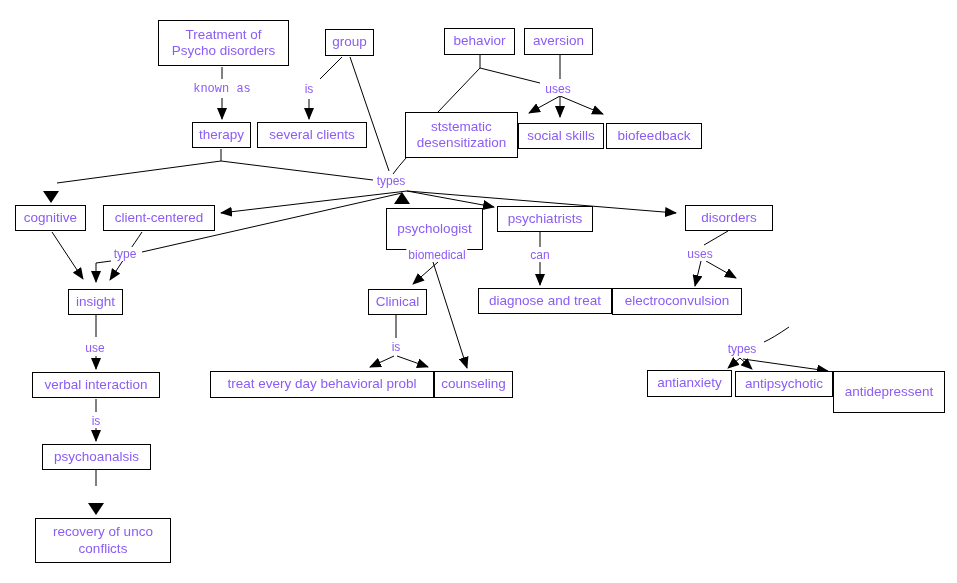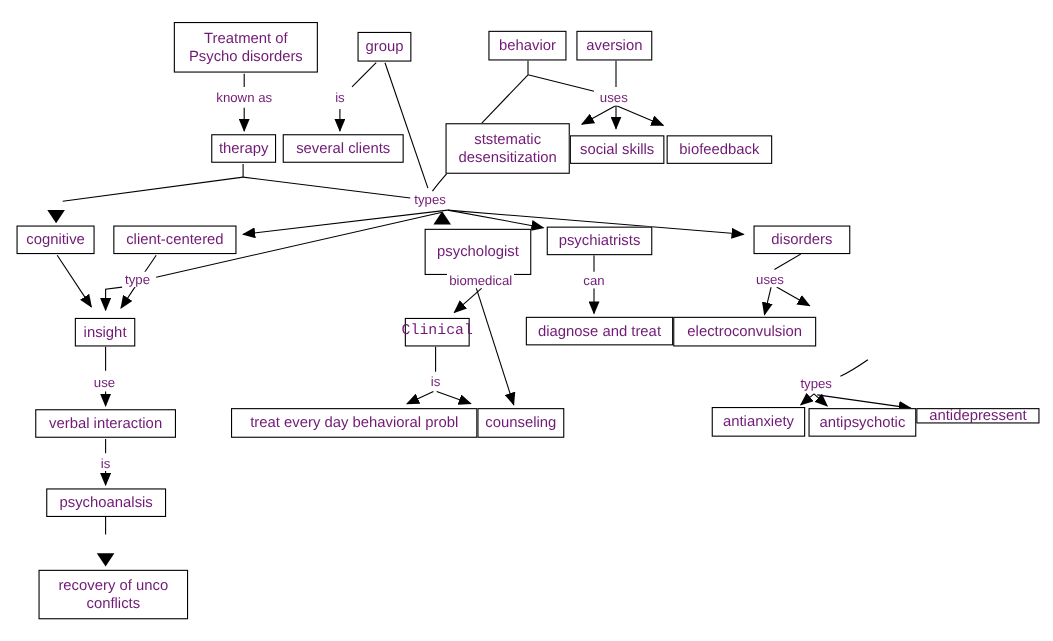--- a/index.html
+++ b/index.html
@@ -5,7 +5,7 @@
   html,body { margin:0; padding:0; background:#fff; }
   .canvas {
     position:relative; width:957px; height:583px; background:#ffffff;
-    font-family:"Liberation Sans", sans-serif; overflow:hidden; color:#701a75;
+    font-family:"Liberation Sans", sans-serif; overflow:hidden; color:#8b5cf6;
   }
   .wires { position:absolute; left:0; top:0; }
   .node {

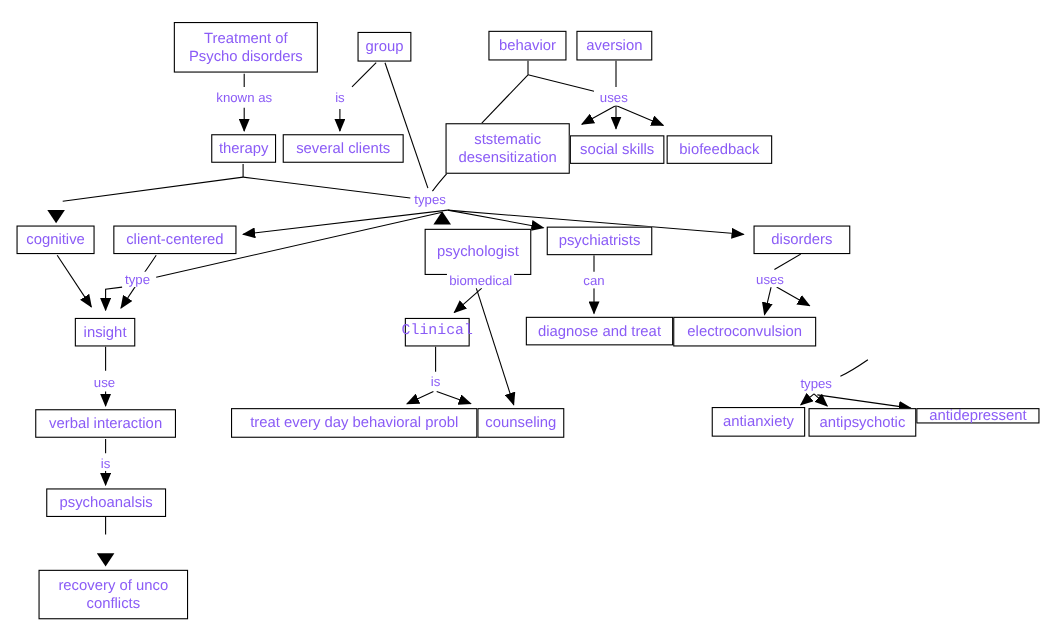--- a/index.html
+++ b/index.html
@@ -114,7 +114,7 @@
   <div class="node" style="left:42px; top:444px; width:109px; height:26px;">psychoanalsis</div>
   <div class="node" style="left:35px; top:518px; width:136px; height:45px;">recovery of unco conflicts</div>
 
-  <span class="llabel" style="left:222px; top:82px;">known as</span>
+  <span class="llabel" style="left:222px; top:82px;font-family:Liberation Mono, monospace;">known as</span>
   <span class="llabel" style="left:309px; top:82px;">is</span>
   <span class="llabel" style="left:558px; top:82px;">uses</span>
   <span class="llabel" style="left:391px; top:174px;">types</span>

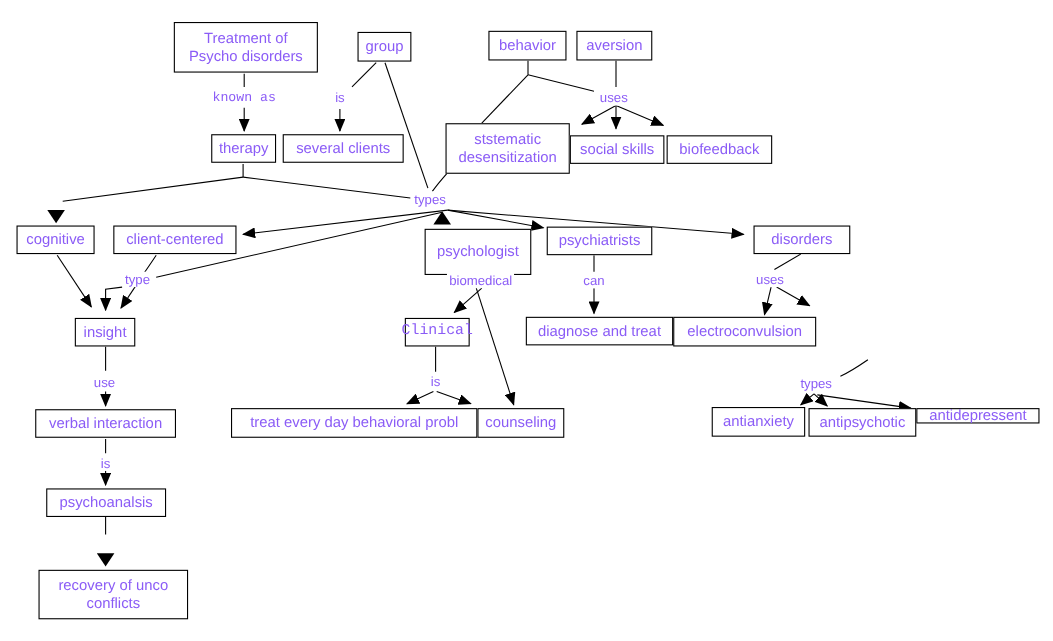--- a/index.html
+++ b/index.html
@@ -102,7 +102,7 @@
   <div class="node" style="left:497px; top:206px; width:96px; height:26px;">psychiatrists</div>
   <div class="node" style="left:685px; top:205px; width:88px; height:26px;">disorders</div>
   <div class="node" style="left:68px; top:289px; width:55px; height:26px;">insight</div>
-  <div class="node" style="left:368px; top:289px; width:59px; height:26px;font-family:Liberation Mono, monospace;">Clinical</div>
+  <div class="node" style="left:368px; top:289px; width:59px; height:26px;">Clinical</div>
   <div class="node" style="left:478px; top:288px; width:134px; height:26px;">diagnose and treat</div>
   <div class="node" style="left:612px; top:288px; width:130px; height:27px;">electroconvulsion</div>
   <div class="node" style="left:32px; top:372px; width:128px; height:26px;">verbal interaction</div>

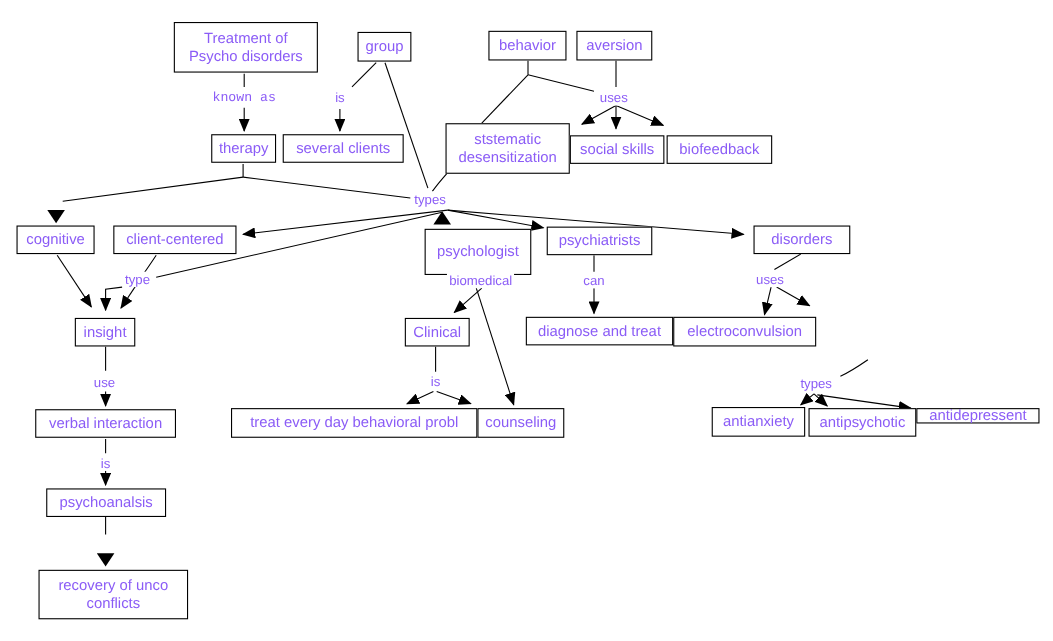--- a/index.html
+++ b/index.html
@@ -110,7 +110,7 @@
   <div class="node" style="left:434px; top:371px; width:79px; height:27px;">counseling</div>
   <div class="node" style="left:647px; top:370px; width:85px; height:27px;">antianxiety</div>
   <div class="node" style="left:735px; top:371px; width:98px; height:26px;">antipsychotic</div>
-  <div class="node" style="left:833px; top:371px; width:112px; height:14px;">antidepressent</div>
+  <div class="node" style="left:833px; top:371px; width:112px; height:42px;">antidepressent</div>
   <div class="node" style="left:42px; top:444px; width:109px; height:26px;">psychoanalsis</div>
   <div class="node" style="left:35px; top:518px; width:136px; height:45px;">recovery of unco conflicts</div>
 

